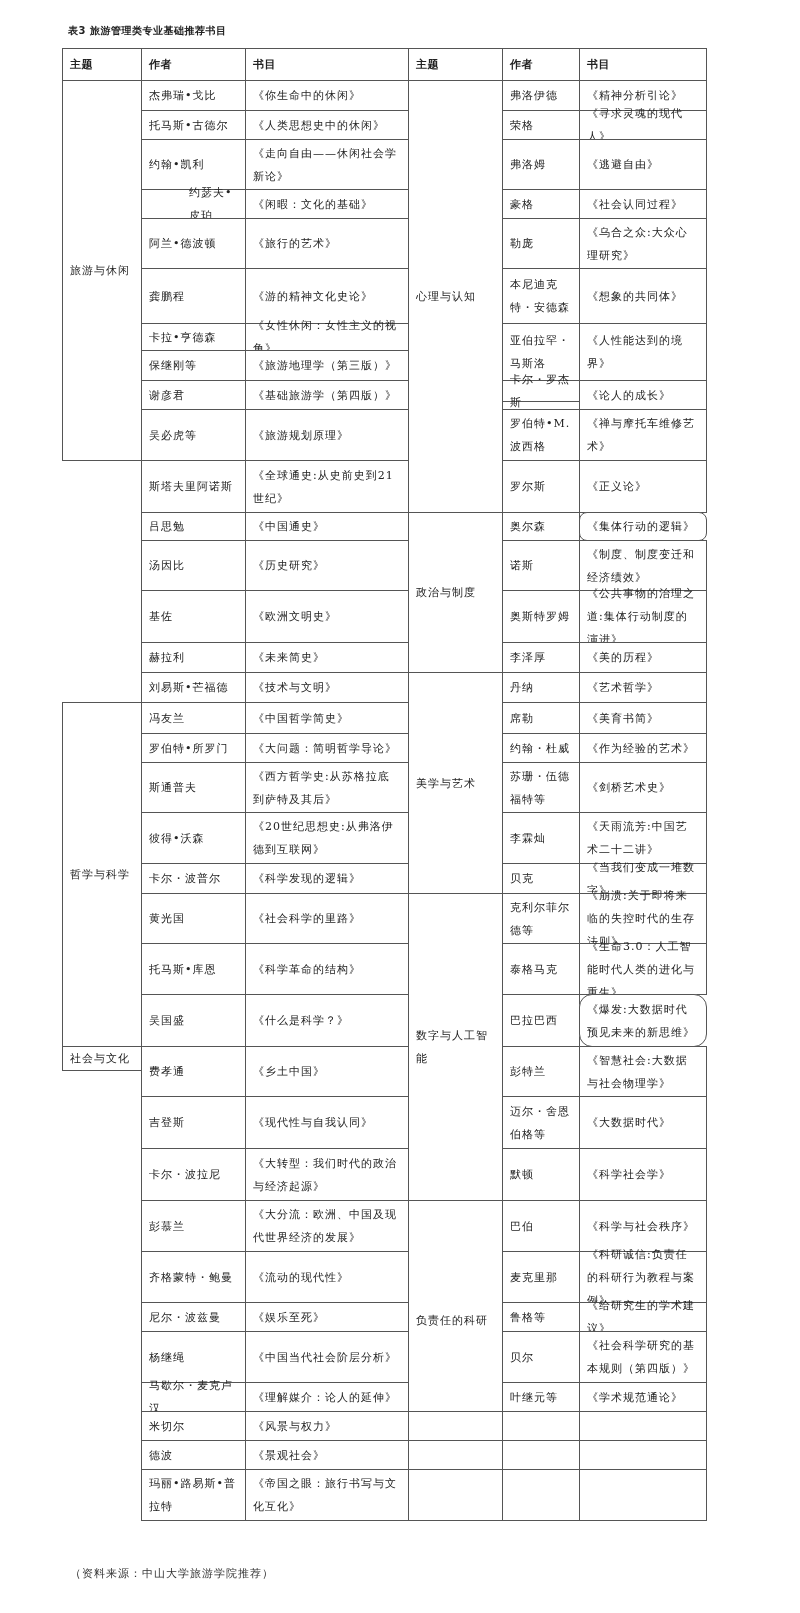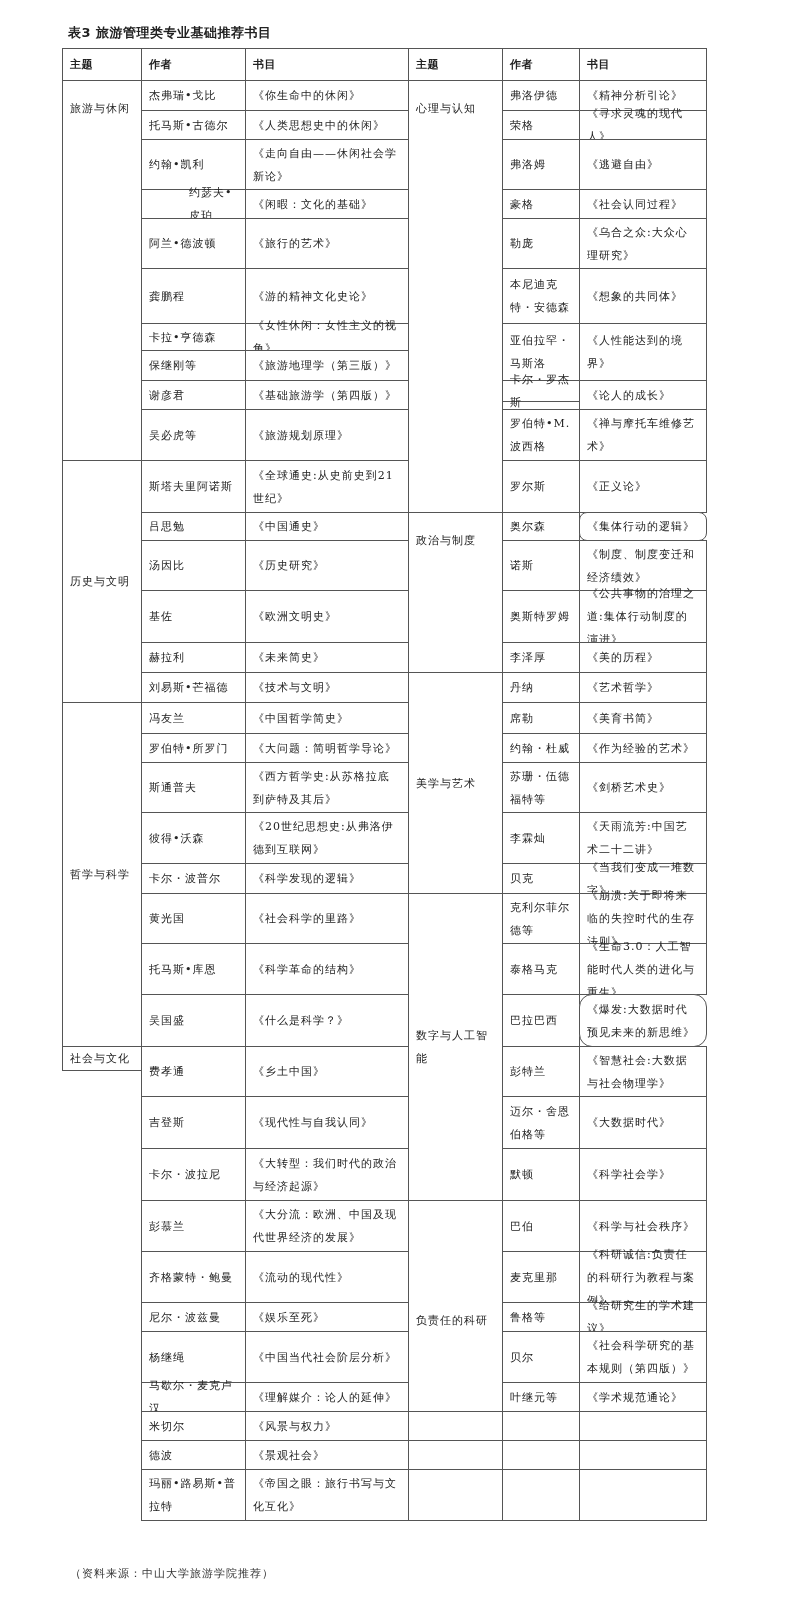--- a/index.html
+++ b/index.html
@@ -5,7 +5,7 @@
   html, body { margin: 0; padding: 0; background: #ffffff; }
   body { width: 800px; height: 1613px; position: relative; overflow: hidden;
          font-family: "DejaVu Serif", "Liberation Serif", serif; color: #222; }
-  .title { position: absolute; left: 68px; top: 24px; font-size: 13px; font-weight: bold;
+  .title { position: absolute; left: 68px; top: 24px; font-size: 10px; font-weight: bold;
            font-family: "DejaVu Sans", "Liberation Sans", sans-serif; letter-spacing: 0.5px; }
   .table { position: absolute; left: 0; top: 0; width: 800px; height: 1613px; }
   .cell { position: absolute; box-sizing: border-box; border: 1px solid #555;

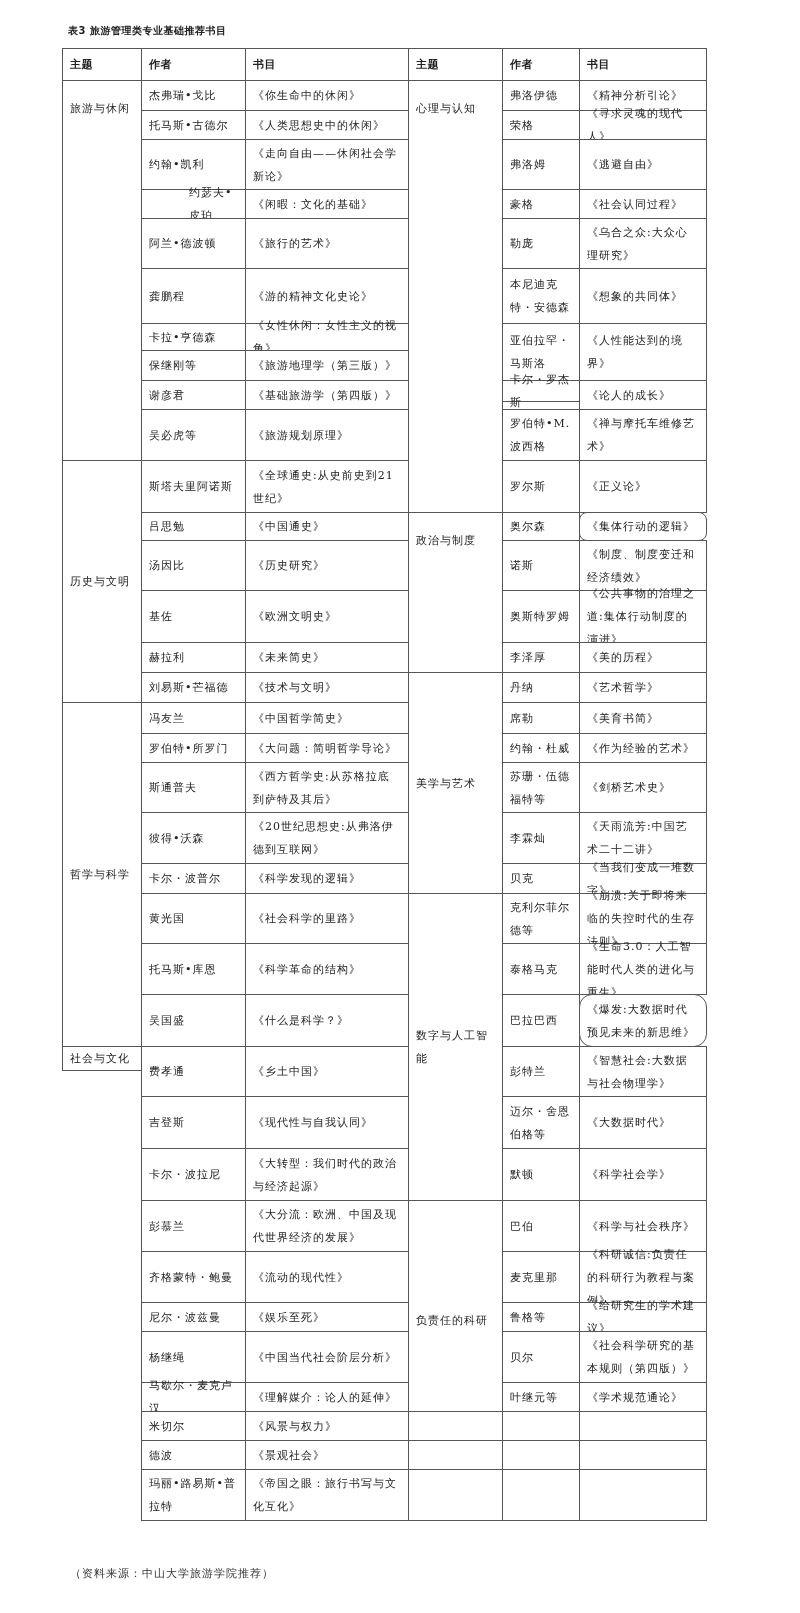--- a/index.html
+++ b/index.html
@@ -12,7 +12,7 @@
           font-size: 11px; line-height: 23px; padding: 0 7px; display: flex; align-items: center;
           letter-spacing: 1px; background: #fff; }
   .cell.head { font-weight: bold; font-family: "DejaVu Sans", "Liberation Sans", sans-serif; letter-spacing: 0.5px; }
-  .cell.topic { align-items: flex-start; padding-top: 16px; }
+  .cell.topic { align-items: center; padding-top: 0; }
   .cell .t { display: block; }
   .source { position: absolute; left: 70px; top: 1566px; font-size: 11px; letter-spacing: 1px; color: #333; }
 </style>

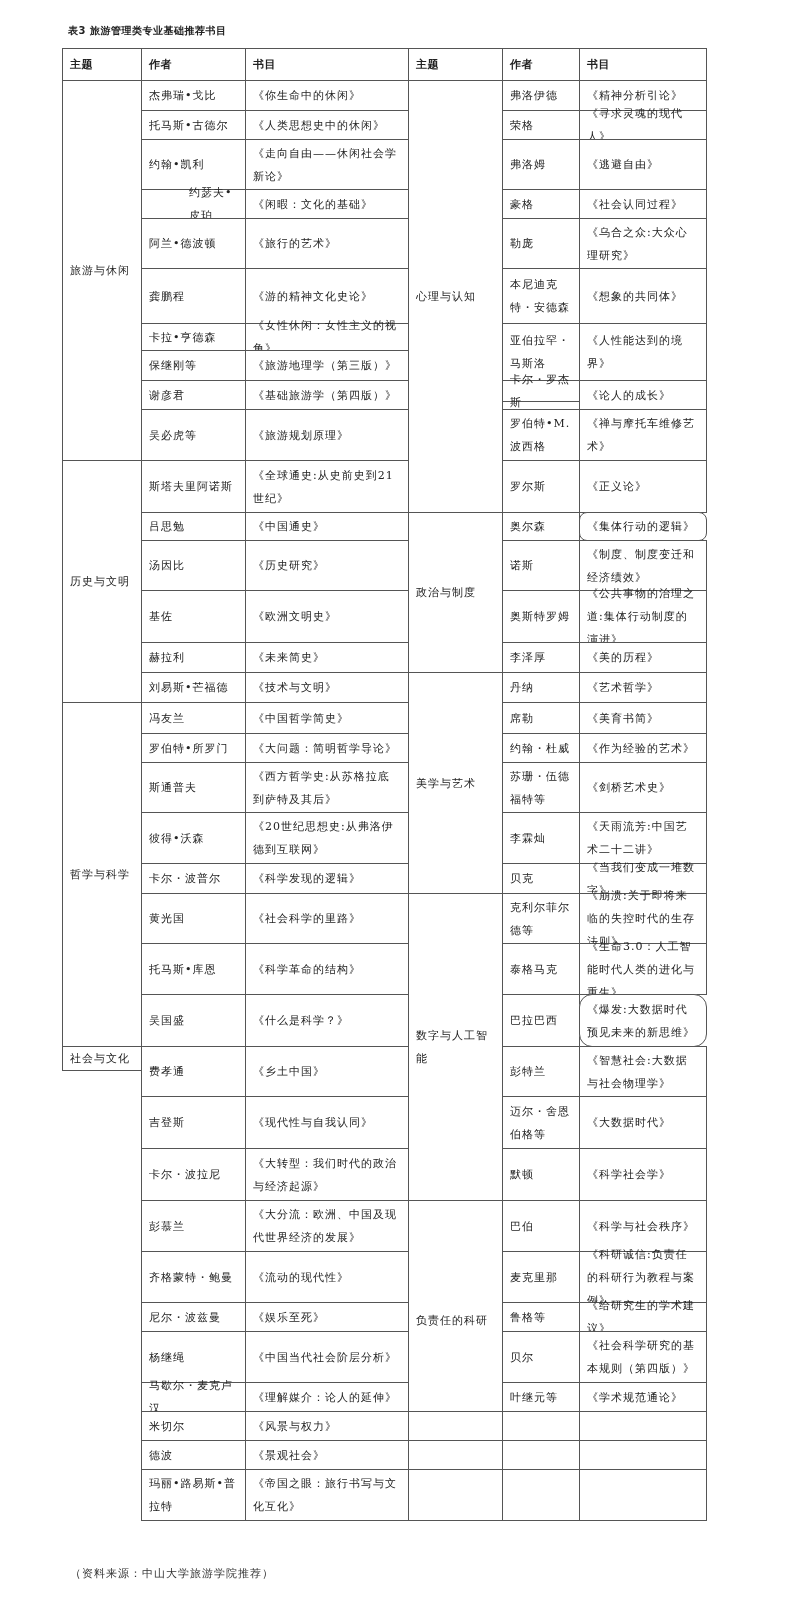--- a/index.html
+++ b/index.html
@@ -43,9 +43,6 @@
     <div class="cell topic" style="left: 62px; top: 80px; width: 80px; height: 381px;">
       <span class="t">旅游与休闲</span>
     </div>
-    <div class="cell topic" style="left: 62px; top: 460px; width: 80px; height: 243px; align-items: center; padding-top: 0px;">
-      <span class="t">历史与文明</span>
-    </div>
     <div class="cell topic" style="left: 62px; top: 702px; width: 80px; height: 345px; align-items: center; padding-top: 0px;">
       <span class="t">哲学与科学</span>
     </div>

